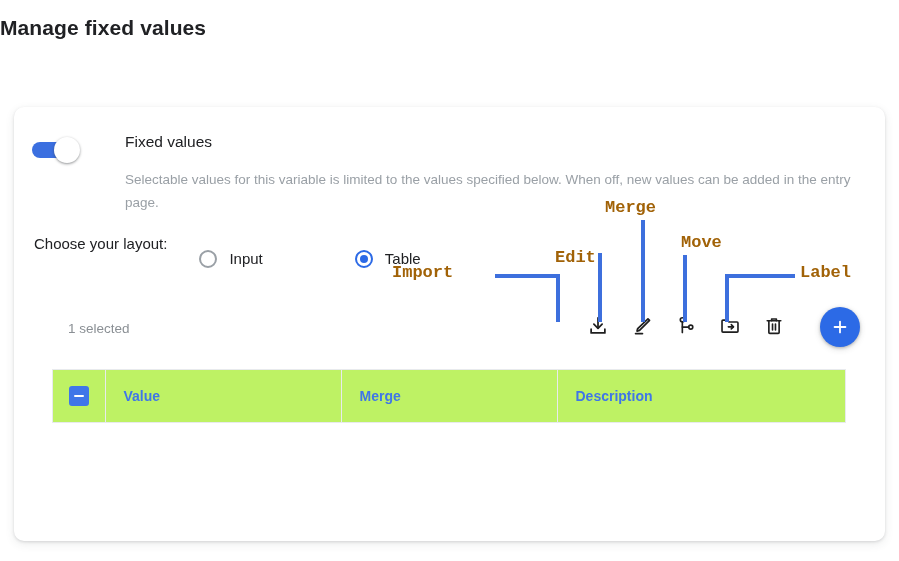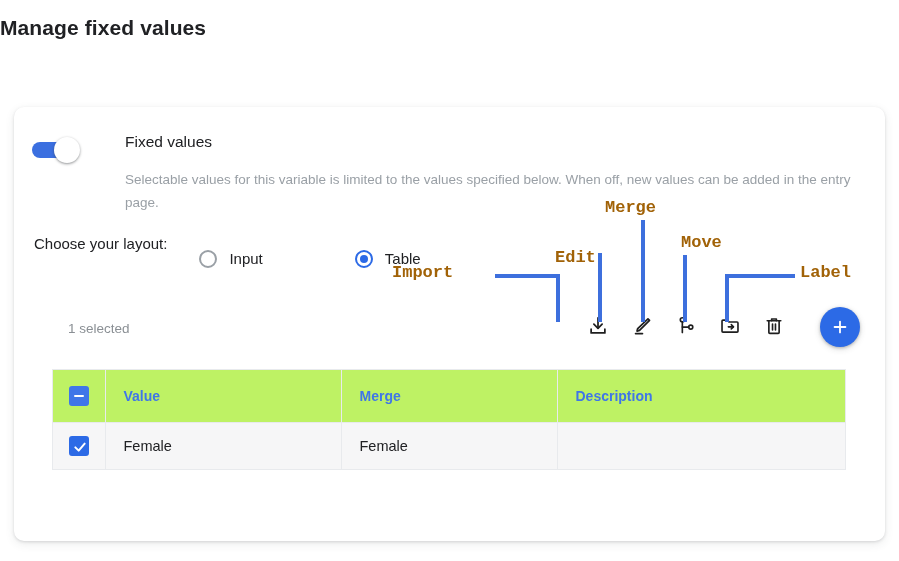--- a/index.html
+++ b/index.html
@@ -415,26 +415,6 @@
         </tr>
       </thead>
       <tbody>
-        <tr class="selected-row">
-          <td>
-            <div class="check-cell row">
-              <span class="cb filled">
-                <svg width="16" height="16" viewBox="0 0 24 24" fill="none" stroke="#ffffff" stroke-width="3" stroke-linecap="round" stroke-linejoin="round">
-                  <path d="M5 12.6 L10 17.4 L19 7"></path>
-                </svg>
-              </span>
-            </div>
-          </td>
-          <td>
-            <div class="td-inner">Female</div>
-          </td>
-          <td>
-            <div class="td-inner">Female</div>
-          </td>
-          <td>
-            <div class="td-inner"></div>
-          </td>
-        </tr>
       </tbody>
     </table>
   </div>

